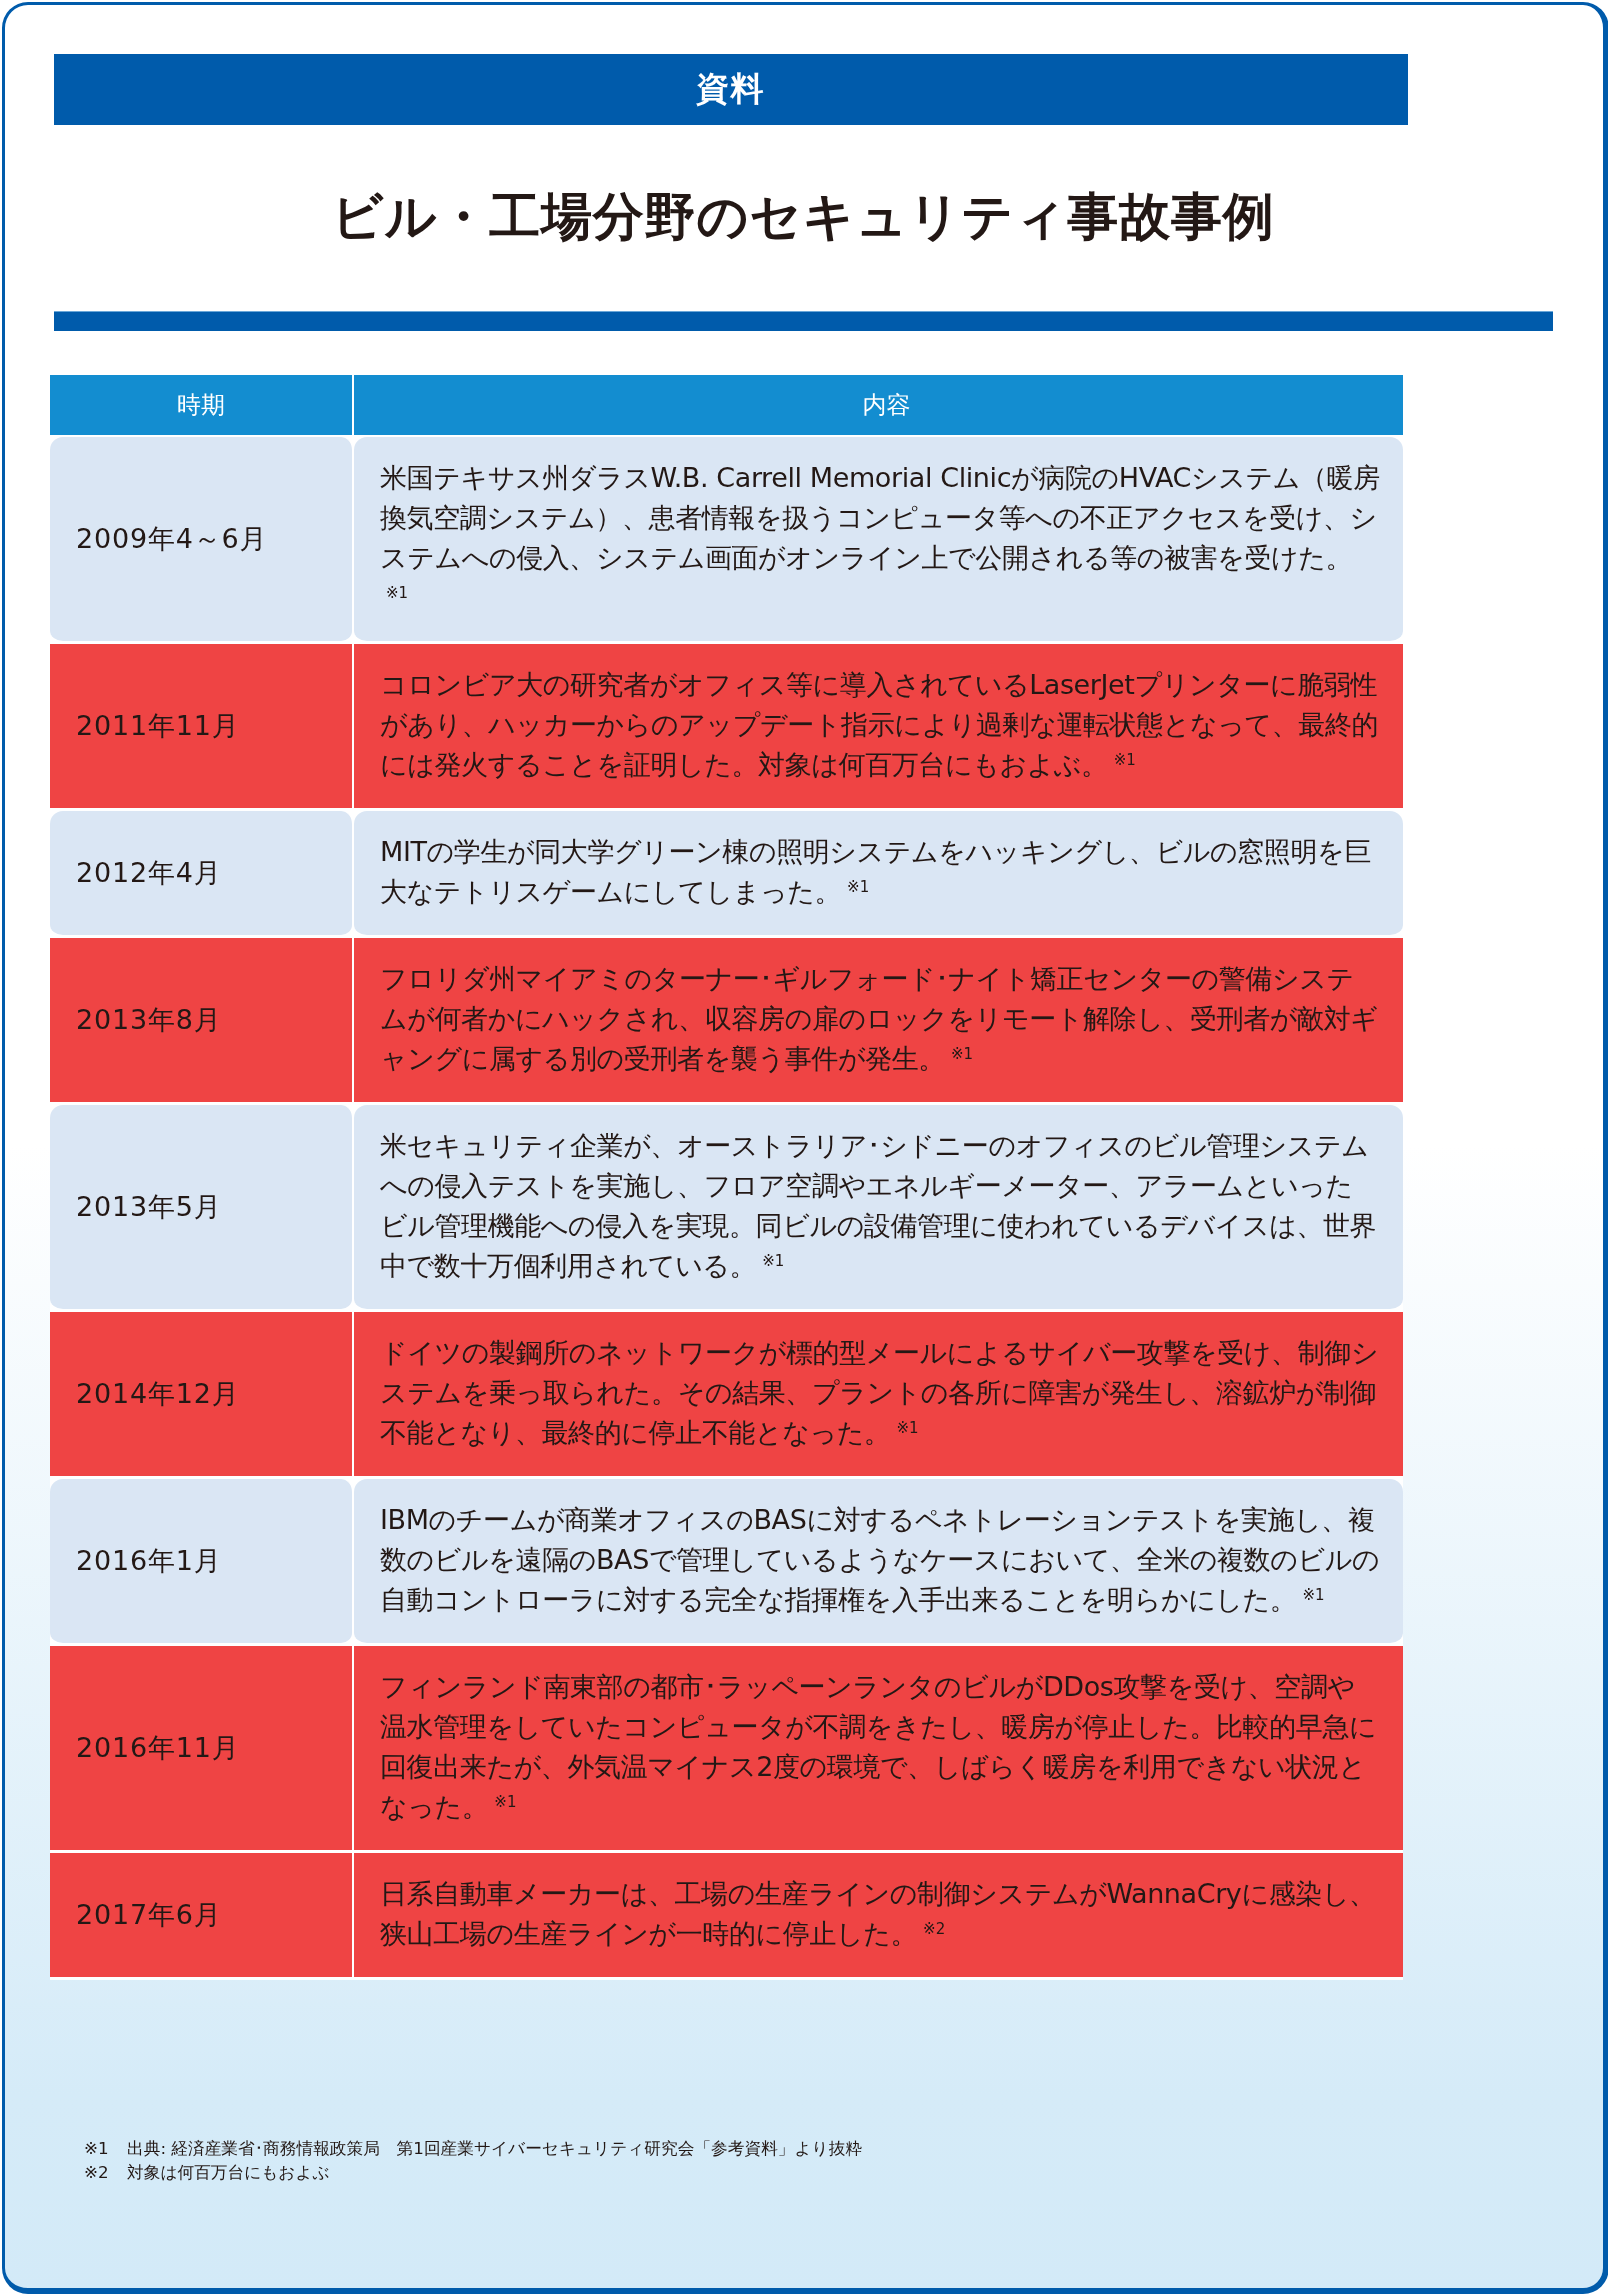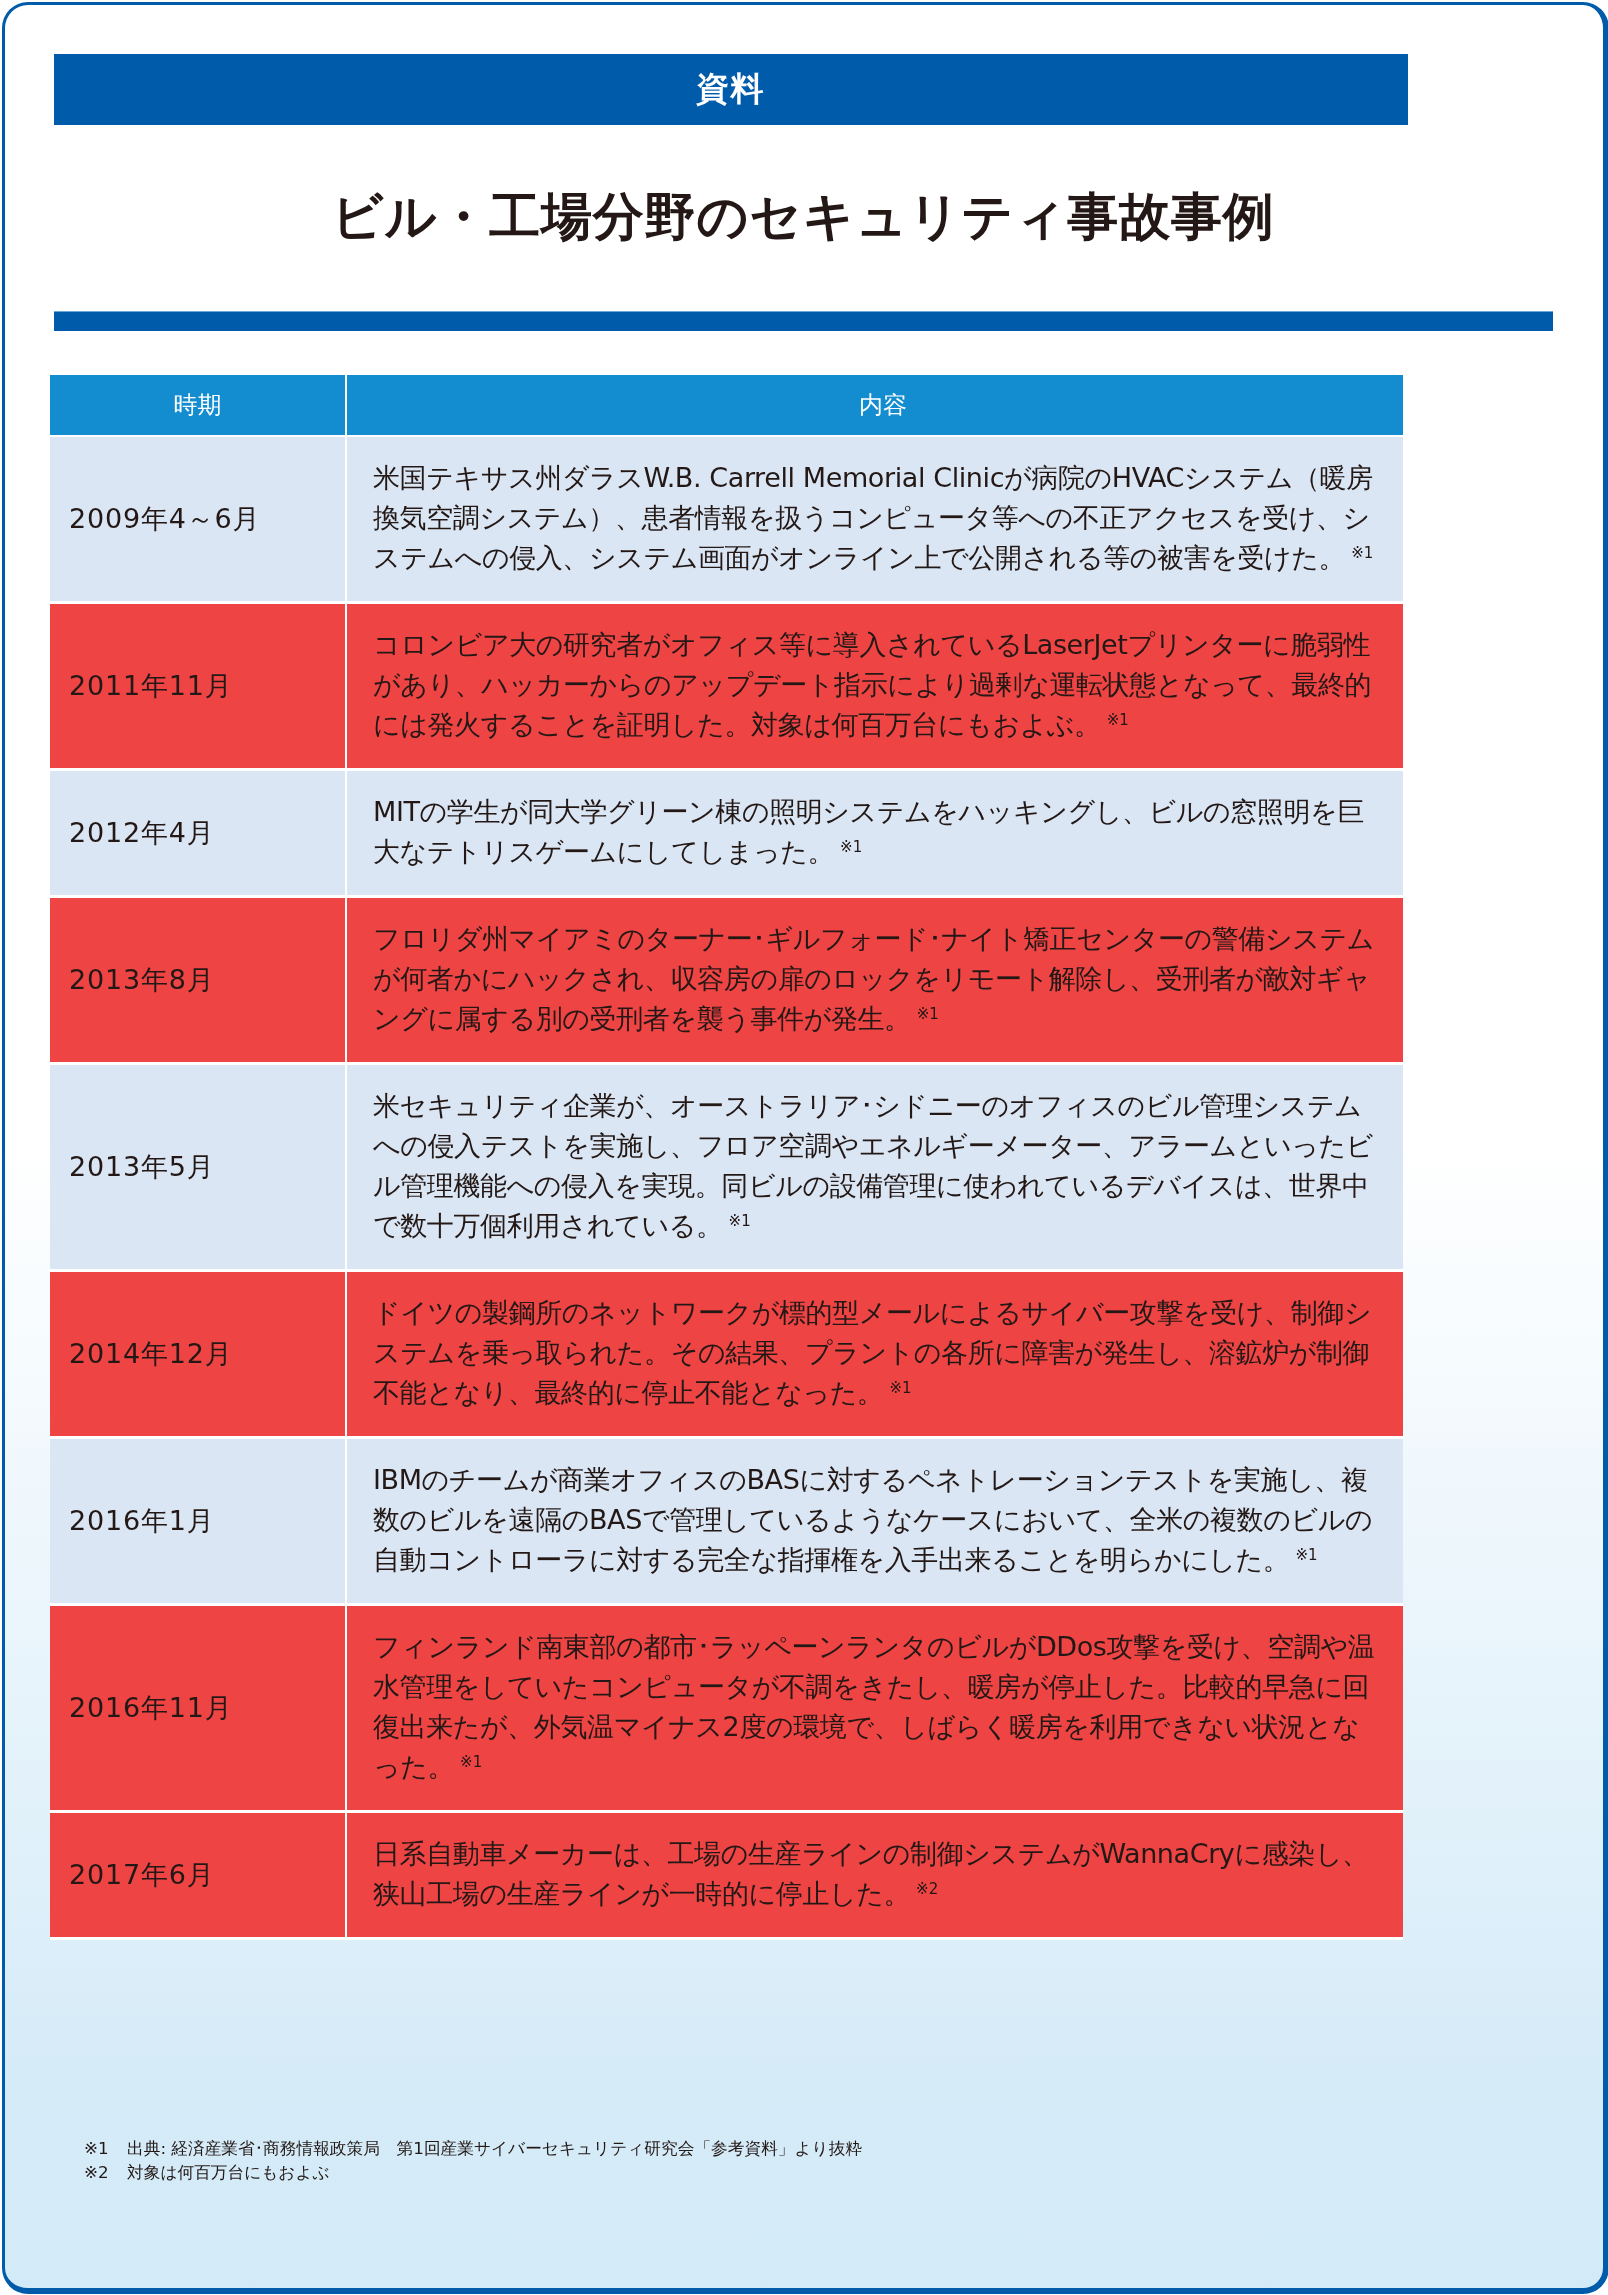--- a/index.html
+++ b/index.html
@@ -42,7 +42,7 @@
   table.incidents td:last-child { border-right:none; }
   table.incidents td.date { width:275px; padding-left:19px; letter-spacing:0.8px; }
   table.incidents td.content { padding:21px 23px 23px 26px; letter-spacing:-0.4px; }
-  tr.odd td { background:#dae6f4; }
+  tr.odd td { background:#dae6f4;border-radius:13px; }
   tr.even td { background:#ef4444; }
   sup.note { font-size:15px; vertical-align:top; position:relative; top:-4.6px; margin-left:6px; letter-spacing:0; }
   .footnotes {

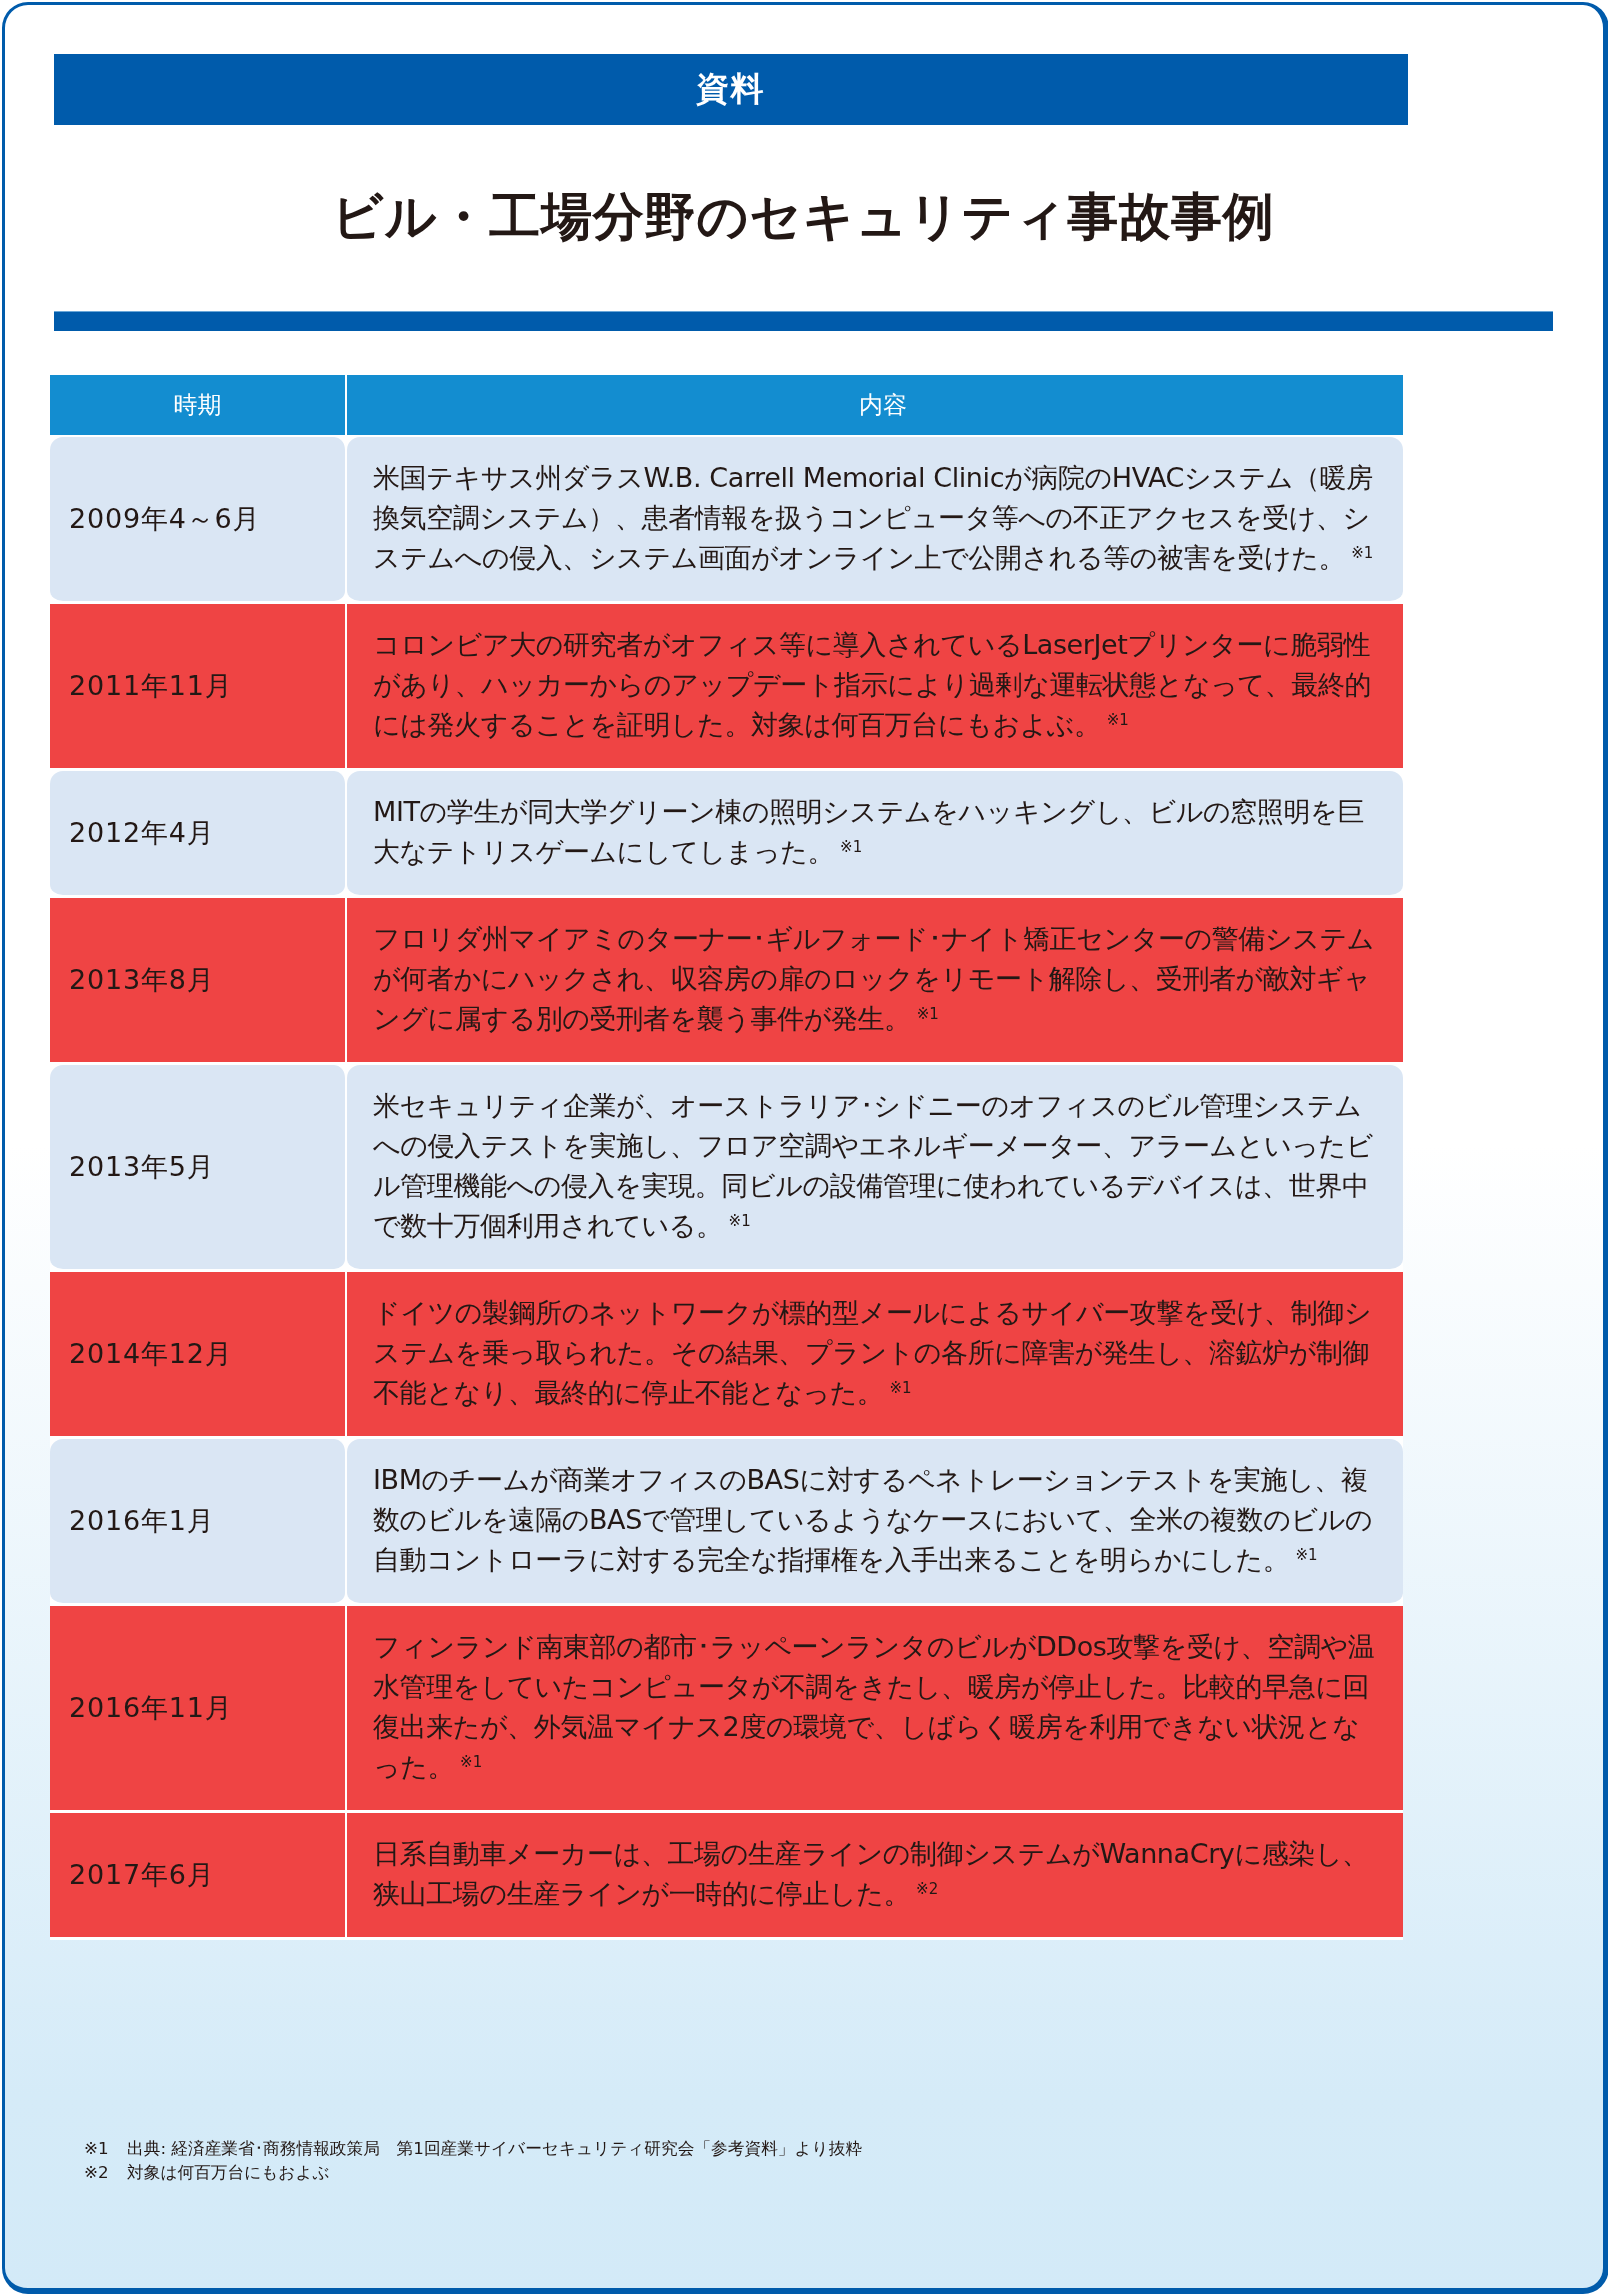--- a/index.html
+++ b/index.html
@@ -40,7 +40,7 @@
     font-size:27px; line-height:40px; vertical-align:middle;
   }
   table.incidents td:last-child { border-right:none; }
-  table.incidents td.date { width:275px; padding-left:19px; letter-spacing:0.8px; }
+  table.incidents td.date { width:275px; padding-left:26px; letter-spacing:0.8px; }
   table.incidents td.content { padding:21px 23px 23px 26px; letter-spacing:-0.4px; }
   tr.odd td { background:#dae6f4;border-radius:13px; }
   tr.even td { background:#ef4444; }

